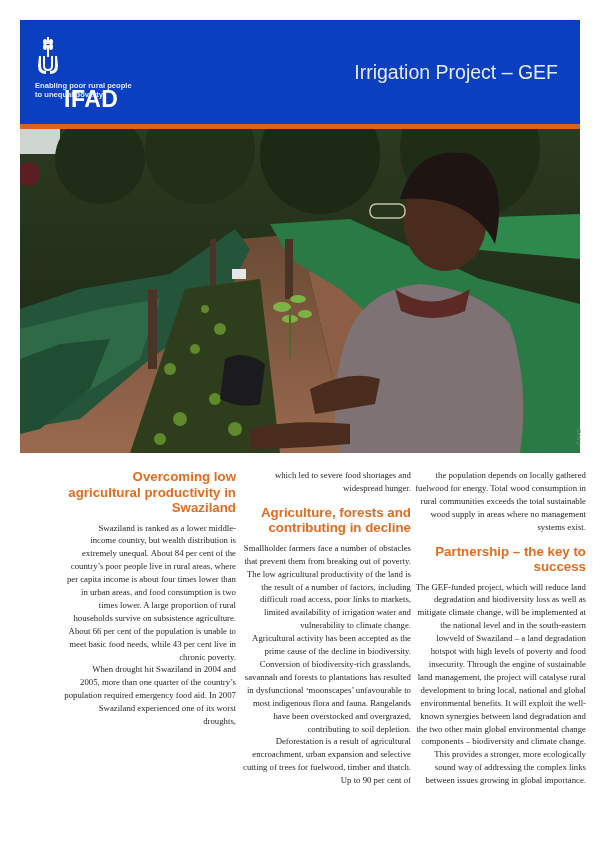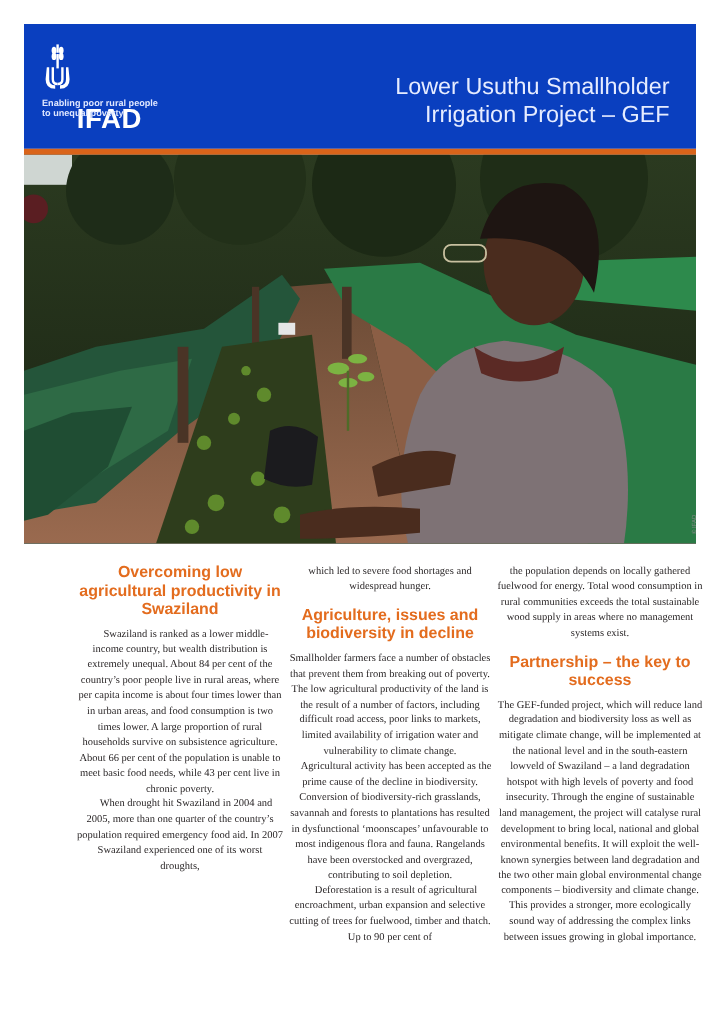--- a/index.html
+++ b/index.html
@@ -55,7 +55,6 @@
     <div>to unequal poverty</div>
   </div>
   <div class="title">
-    <div>Lower Usuthu Smallholder</div>
     <div>Irrigation Project – GEF</div>
   </div>
 </div>

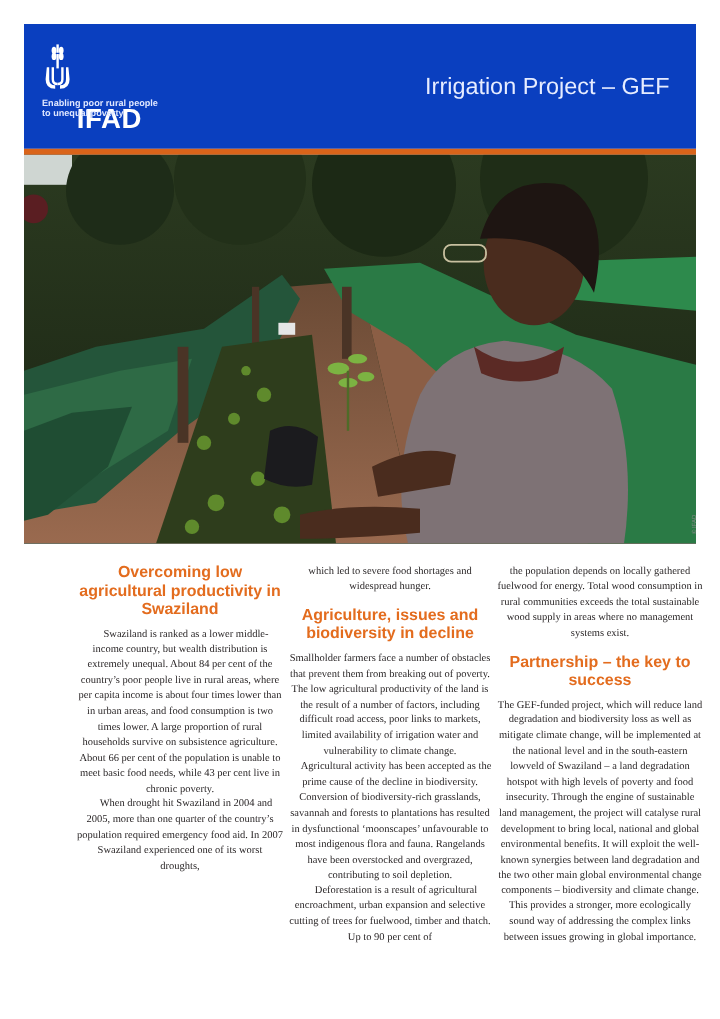--- a/index.html
+++ b/index.html
@@ -20,7 +20,7 @@
   .credit { position:absolute; left:581px; top:424px; width:10px; height:30px; }
   .credit span { position:absolute; left:-10px; top:10px; transform:rotate(-90deg); font-family:"Liberation Sans", sans-serif; font-size:5px; color:#8a8a8a; white-space:nowrap; }
 
-  .col { position:absolute; top:469px; width:172px; font-size:8.75px; line-height:12.9px; text-align:center; }
+  .col { position:absolute; top:469px; width:172px; font-size:8.75px; line-height:12.9px; text-align:right; }
   .col1 { left:64px; }
   .col2 { left:239px; }
   .col3 { left:414px; }

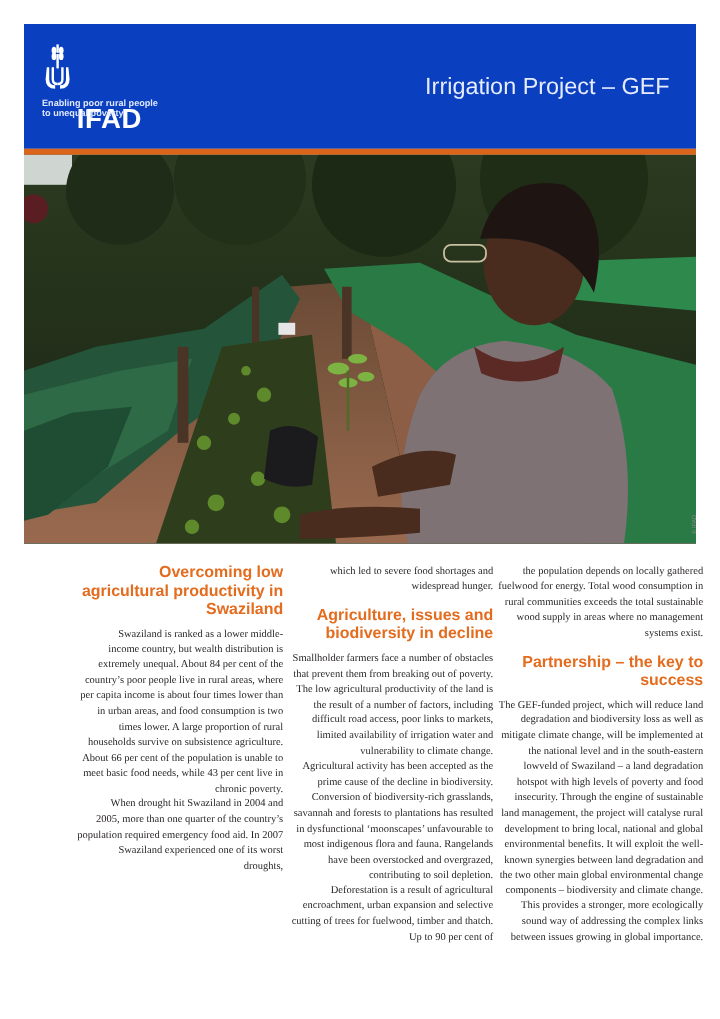--- a/index.html
+++ b/index.html
@@ -139,7 +139,7 @@
 <div class="col col2">
   <p>which led to severe food shortages and widespread hunger.</p>
   <div class="gap"></div>
-  <h2>Agriculture, issues and biodiversity in decline</h2>
+  <h2>Agriculture, forests and contributing in decline</h2>
   <p>Smallholder farmers face a number of obstacles that prevent them from breaking out of poverty. The low agricultural productivity of the land is the result of a number of factors, including difficult road access, poor links to markets, limited availability of irrigation water and vulnerability to climate change.</p>
   <p class="indent">Agricultural activity has been accepted as the prime cause of the decline in biodiversity. Conversion of biodiversity-rich grasslands, savannah and forests to plantations has resulted in dysfunctional ‘moonscapes’ unfavourable to most indigenous flora and fauna. Rangelands have been overstocked and overgrazed, contributing to soil depletion.</p>
   <p class="indent">Deforestation is a result of agricultural encroachment, urban expansion and selective cutting of trees for fuelwood, timber and thatch. Up to 90 per cent of</p>

